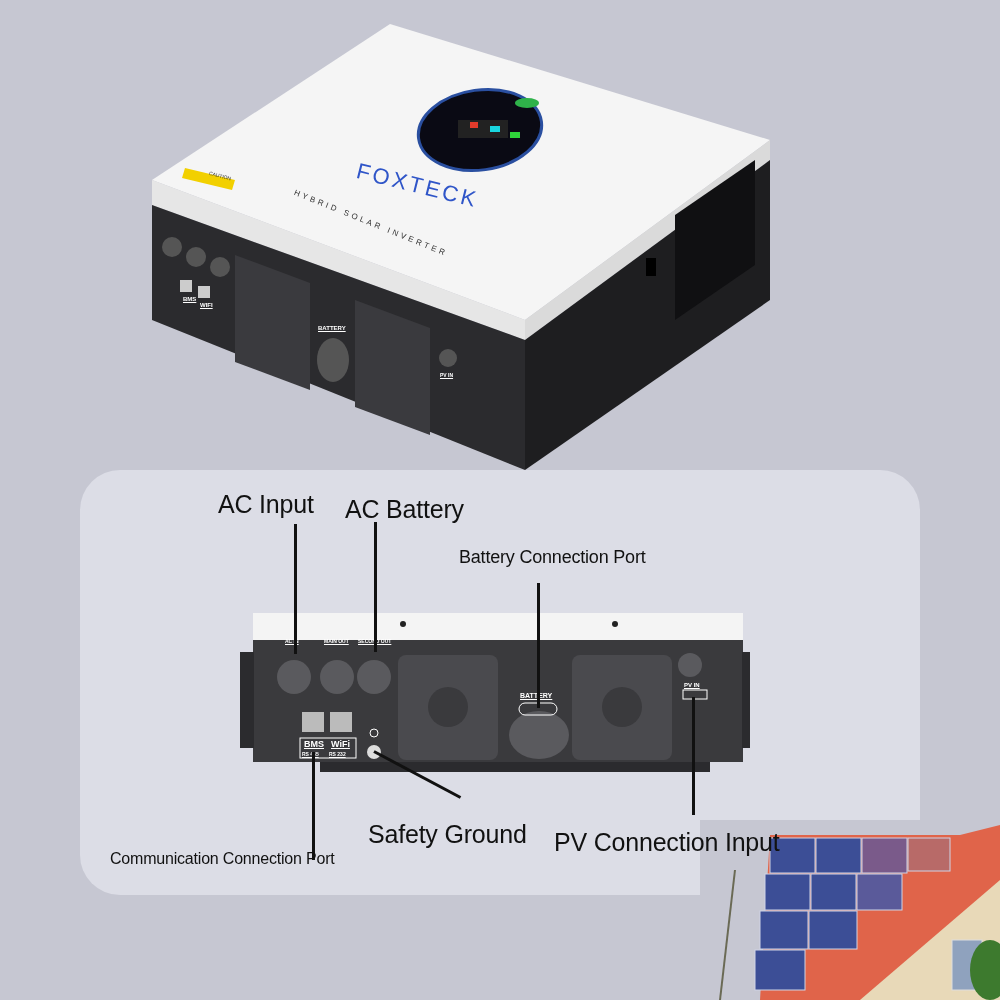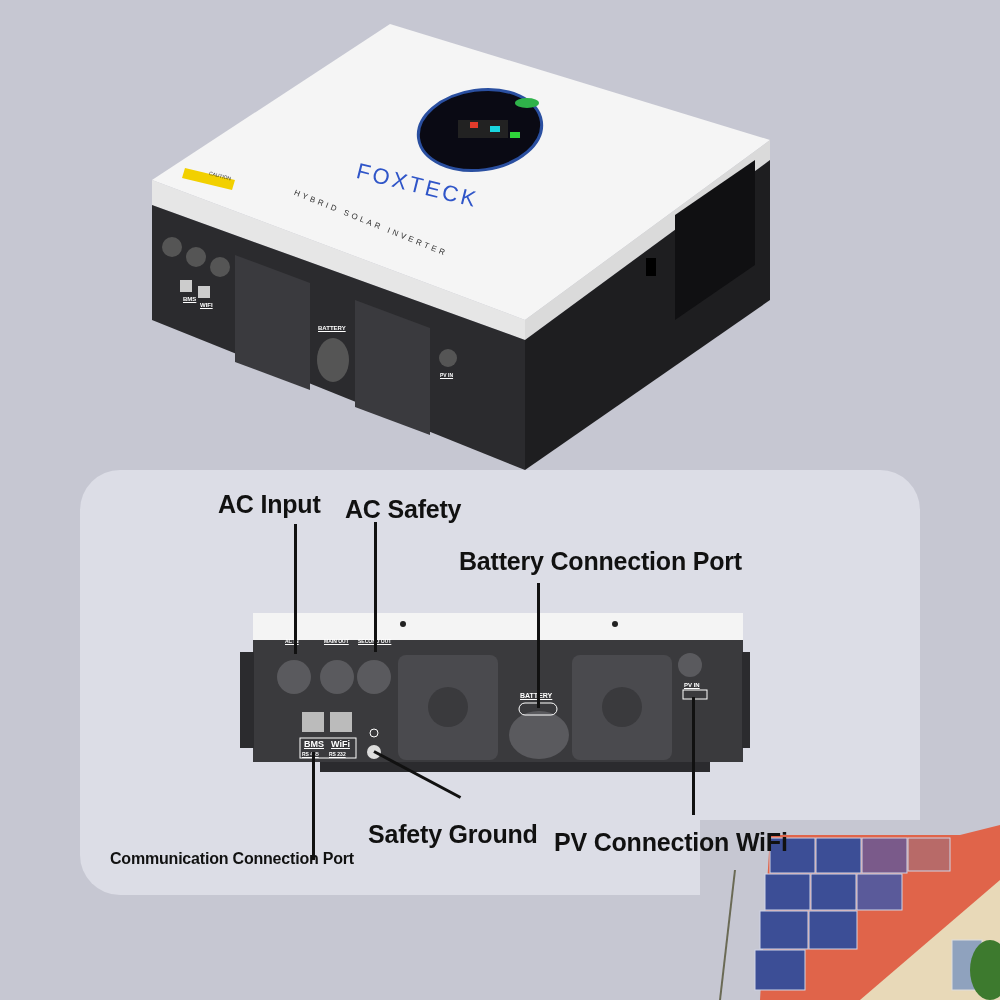--- a/index.html
+++ b/index.html
@@ -9,7 +9,7 @@
   
   .top-lid{left:152px;top:20px;width:620px;height:330px;}
   .panel{left:80px;top:470px;width:840px;height:425px;background:#dcdde6;border-radius:40px;}
-  .lbl{position:absolute;font-weight:bold;color:#111;white-space:nowrap;letter-spacing:-0.2px;}
+  .lbl{position:absolute;font-weight:normal;color:#111;white-space:nowrap;letter-spacing:-0.2px;}
   .line{position:absolute;background:#111;}
   .roof{left:700px;top:820px;width:300px;height:180px;}
   .tiny{font-family:"Liberation Sans",sans-serif;font-weight:bold;text-decoration:underline;}

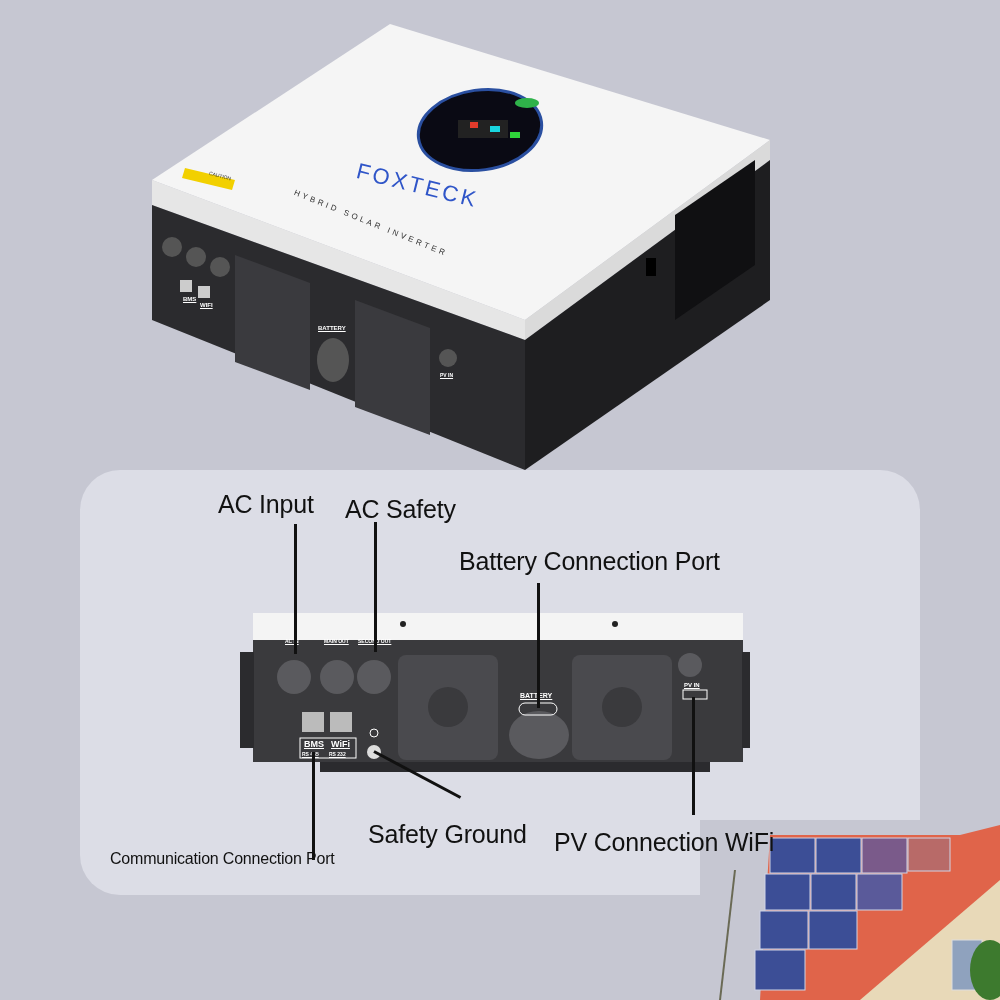--- a/index.html
+++ b/index.html
@@ -116,7 +116,7 @@
 <div class="line" style="left:374px;top:750px;width:98px;height:3px;transform:rotate(28deg);transform-origin:left center"></div>
 
 <div class="lbl" style="left:218px;top:490px;font-size:25px">AC Input</div>
-<div class="lbl" style="left:345px;top:495px;font-size:25px">AC Safety</div>
+<div class="lbl" style="left:345px;top:495px;font-size:25px">AC Battery</div>
 <div class="lbl" style="left:459px;top:547px;font-size:25px">Battery Connection Port</div>
 <div class="lbl" style="left:368px;top:820px;font-size:25px">Safety Ground</div>
 <div class="lbl" style="left:554px;top:828px;font-size:25px;z-index:3">PV Connection WiFi</div>

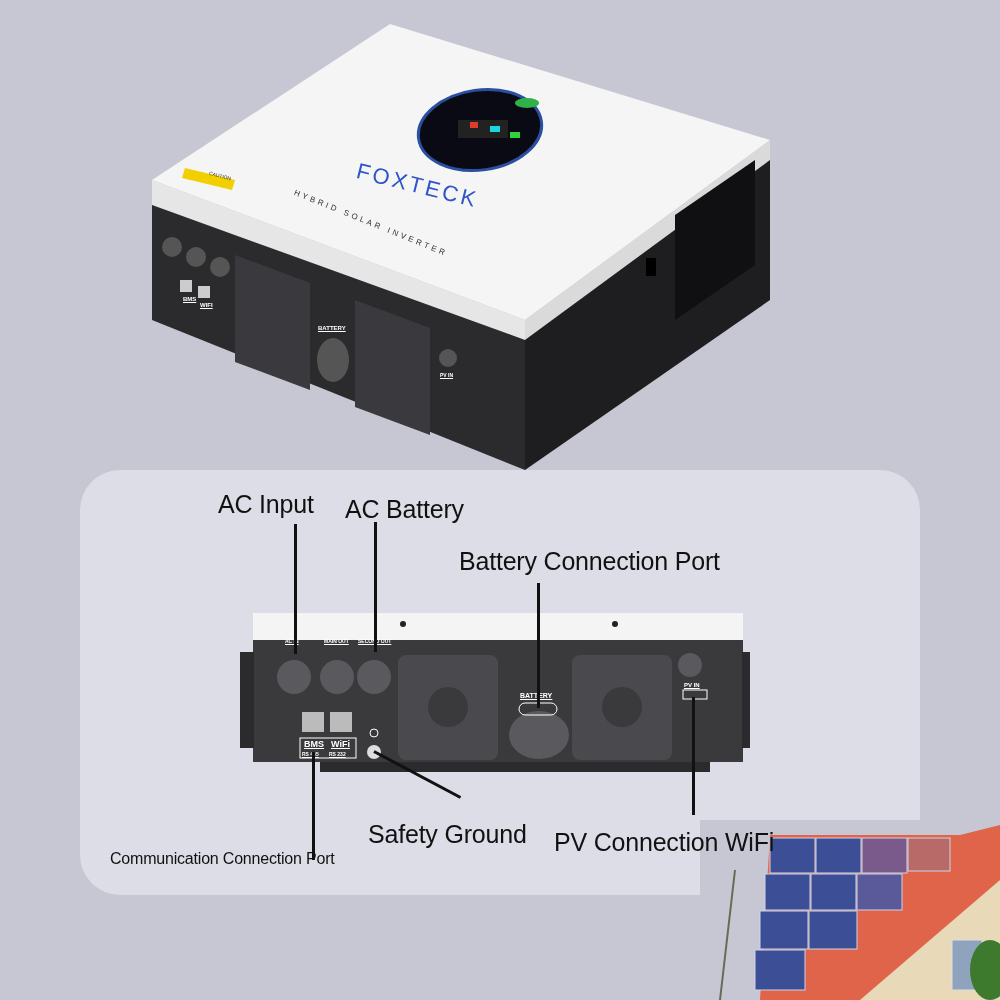--- a/index.html
+++ b/index.html
@@ -117,7 +117,7 @@
 
 <div class="lbl" style="left:218px;top:490px;font-size:25px">AC Input</div>
 <div class="lbl" style="left:345px;top:495px;font-size:25px">AC Battery</div>
-<div class="lbl" style="left:459px;top:547px;font-size:25px">Battery Connection Port</div>
+<div class="lbl" style="left:459px;top:547px;font-size:18px">Battery Connection Port</div>
 <div class="lbl" style="left:368px;top:820px;font-size:25px">Safety Ground</div>
 <div class="lbl" style="left:554px;top:828px;font-size:25px;z-index:3">PV Connection WiFi</div>
 <div class="lbl" style="left:110px;top:850px;font-size:16px">Communication Connection Port</div>

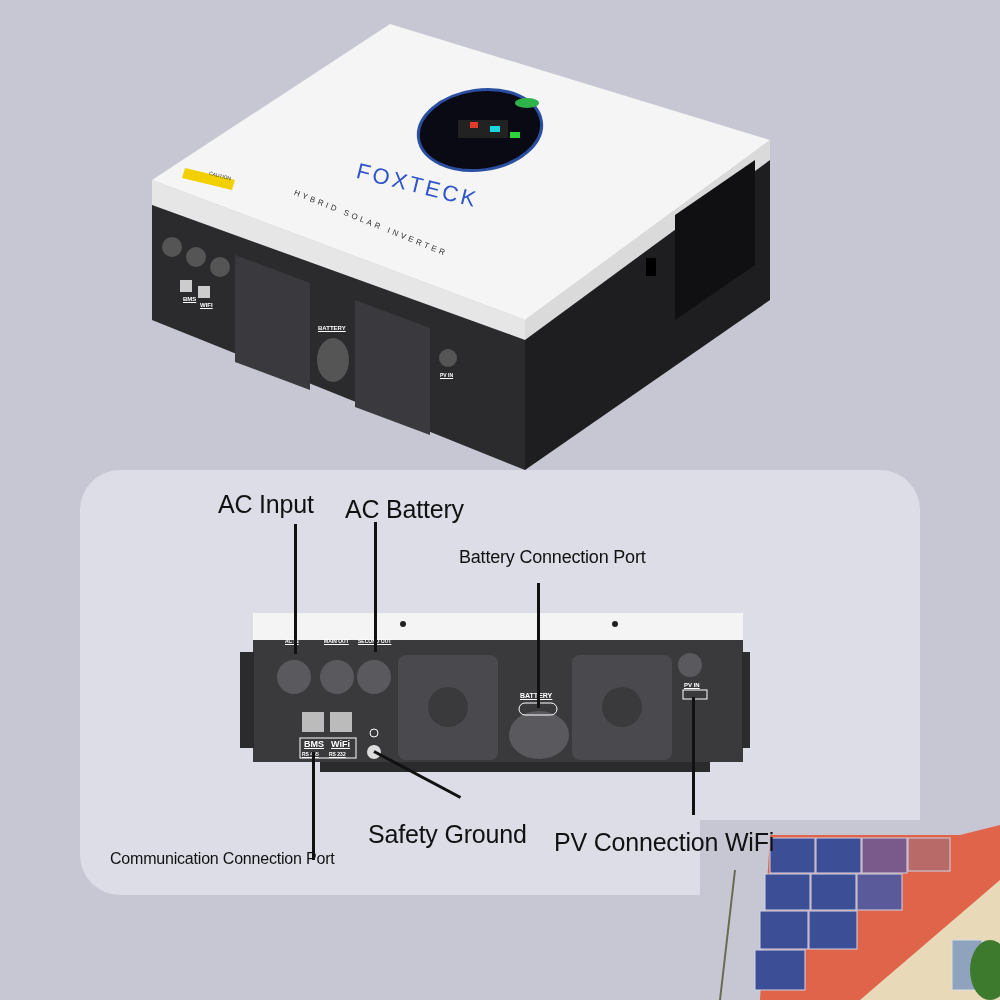--- a/index.html
+++ b/index.html
@@ -119,7 +119,7 @@
 <div class="lbl" style="left:345px;top:495px;font-size:25px">AC Battery</div>
 <div class="lbl" style="left:459px;top:547px;font-size:18px">Battery Connection Port</div>
 <div class="lbl" style="left:368px;top:820px;font-size:25px">Safety Ground</div>
-<div class="lbl" style="left:554px;top:828px;font-size:25px;z-index:3">PV Connection WiFi</div>
+<div class="lbl" style="left:554px;top:828px;font-size:25px;z-index:3">PV Connection Input</div>
 <div class="lbl" style="left:110px;top:850px;font-size:16px">Communication Connection Port</div>
 
 <svg class="abs roof" viewBox="700 820 300 180" width="300" height="180" style="z-index:2">

